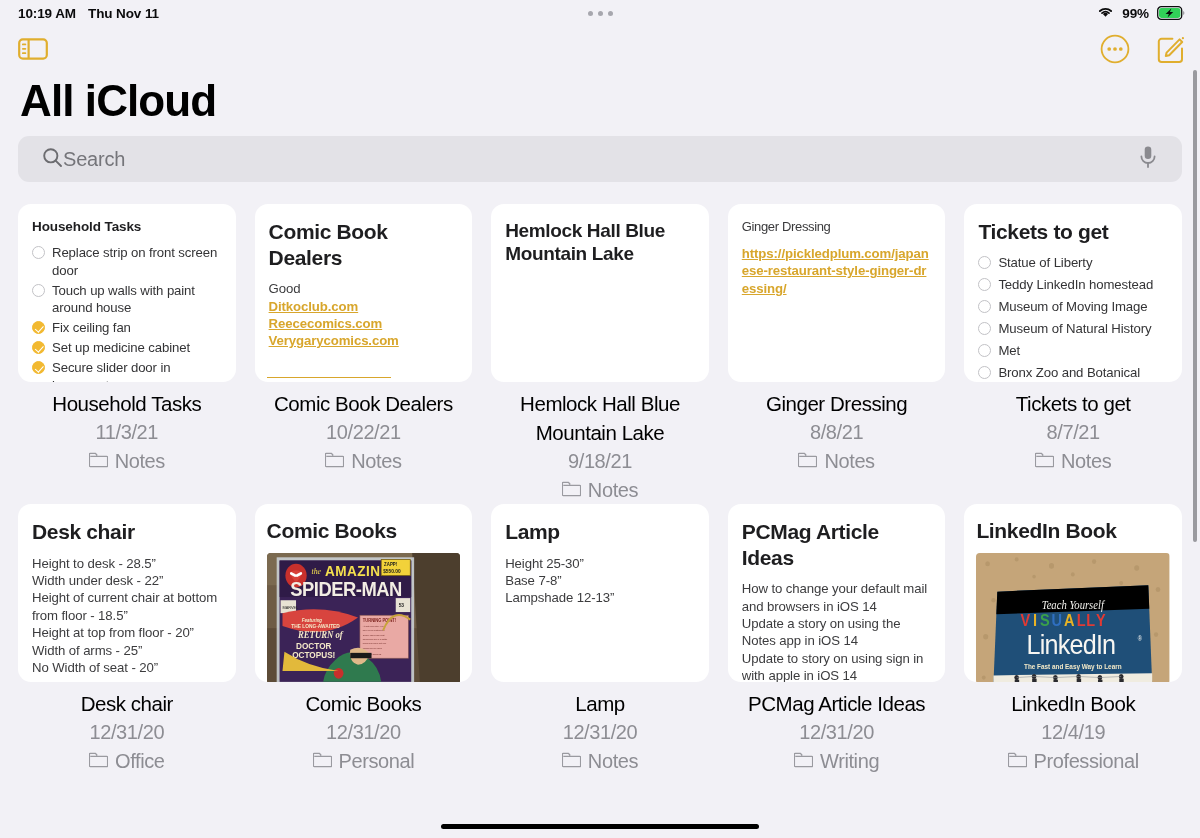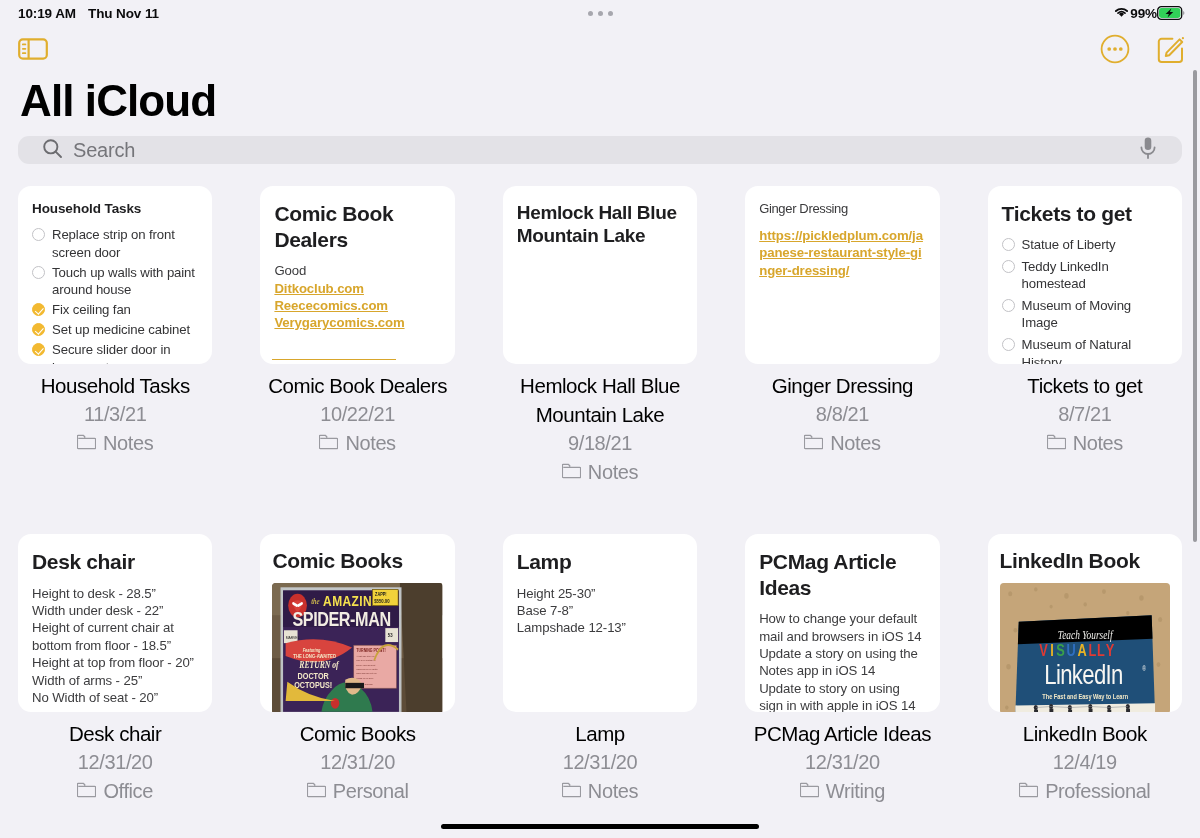--- a/index.html
+++ b/index.html
@@ -33,7 +33,7 @@
   .status-right {
     margin-left: auto;
     display: flex;
-    gap: 0;
+    gap: 8px;
     align-items: center;
   }
   .status-dots {

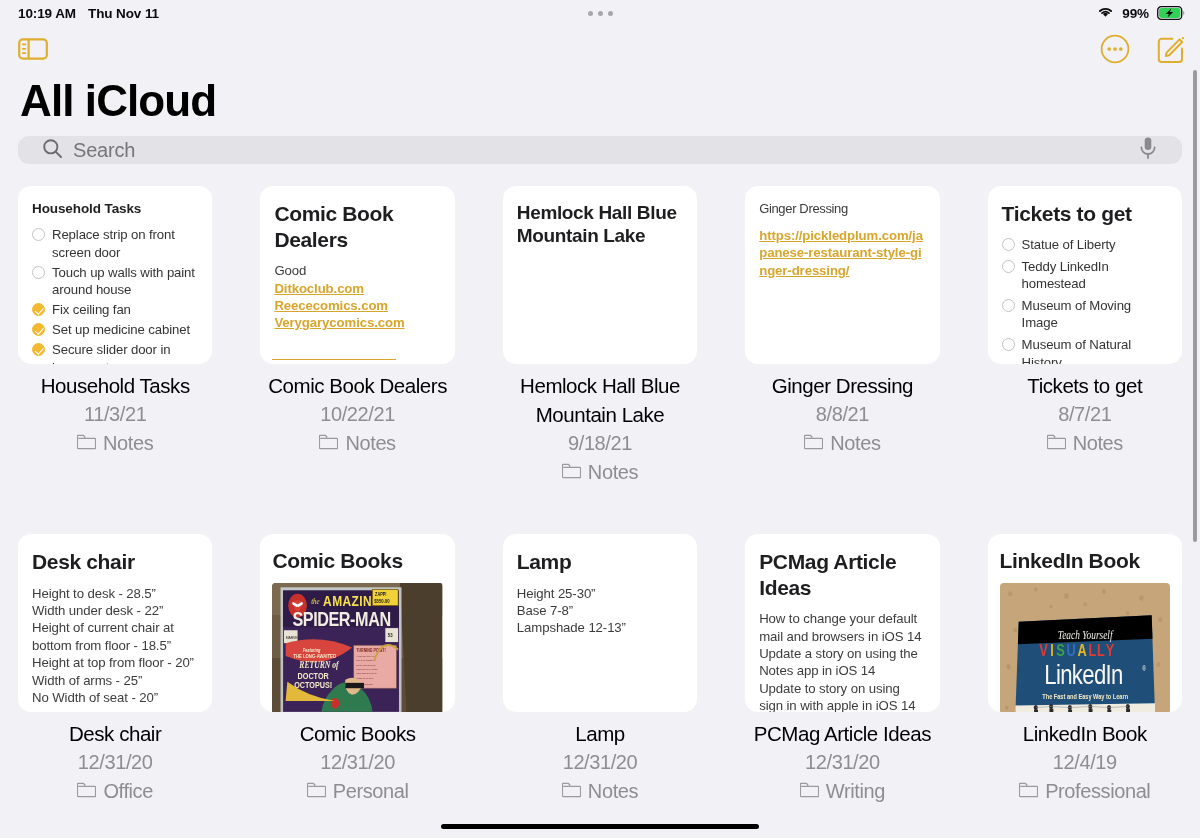--- a/index.html
+++ b/index.html
@@ -90,13 +90,12 @@
   
   .search-wrap { padding: 0 18px; }
   .search-bar {
-    height: 28px;
+    height: 46px;
     background: #e3e2e7;
     border-radius: 11px;
     display: flex;
     align-items: center;
     padding: 0 24px;
-    gap: 10px;
     cursor: text;
   }
   .search-input {

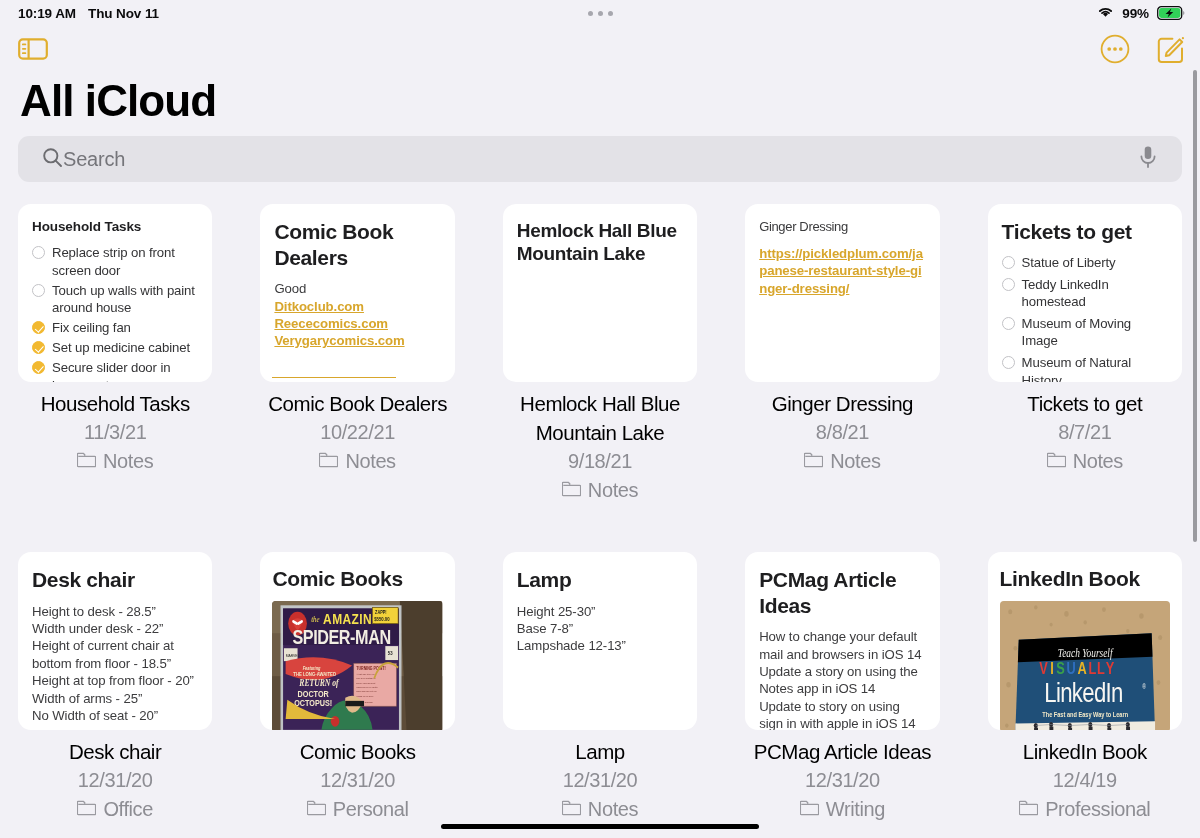--- a/index.html
+++ b/index.html
@@ -118,7 +118,6 @@
     row-gap: 0;
     padding: 22px 18px 0 18px;
     align-content: start;
-    gap: 48px;
   }
   .note-cell {
     display: flex;

